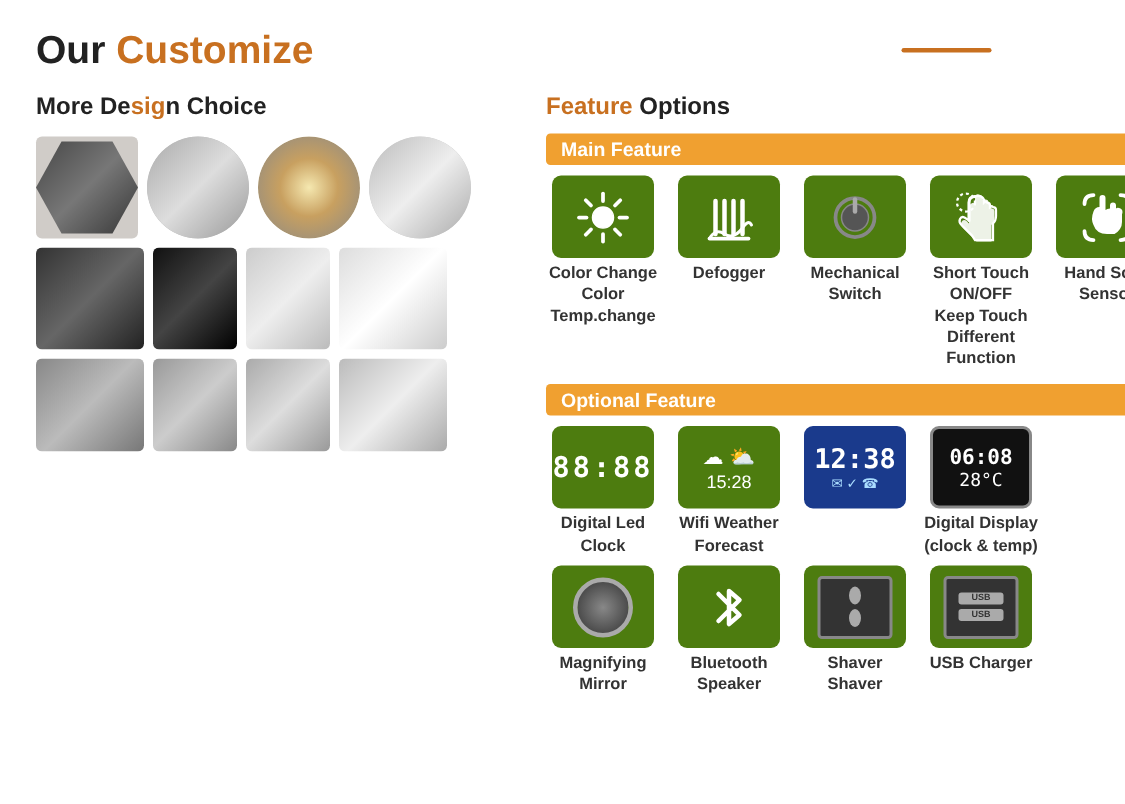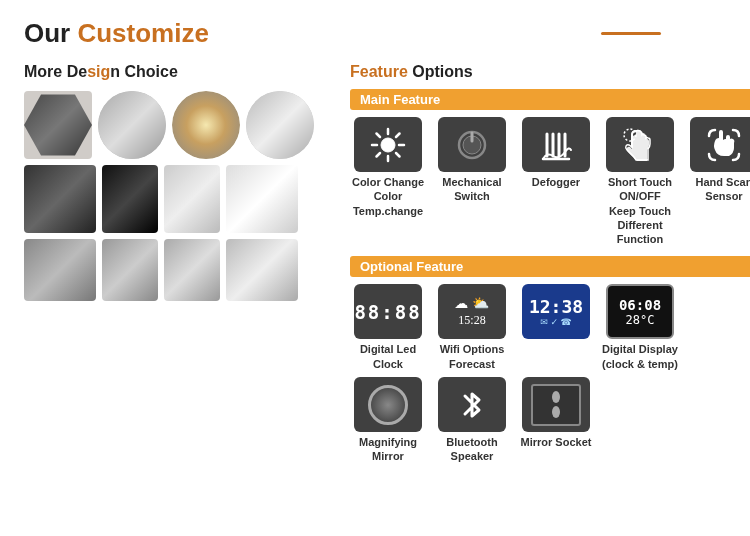--- a/index.html
+++ b/index.html
@@ -31,7 +31,7 @@
     }
     .main-content {
       display: flex;
-      gap: 16px;
+      gap: 30px;
     }
     
     .left-section {

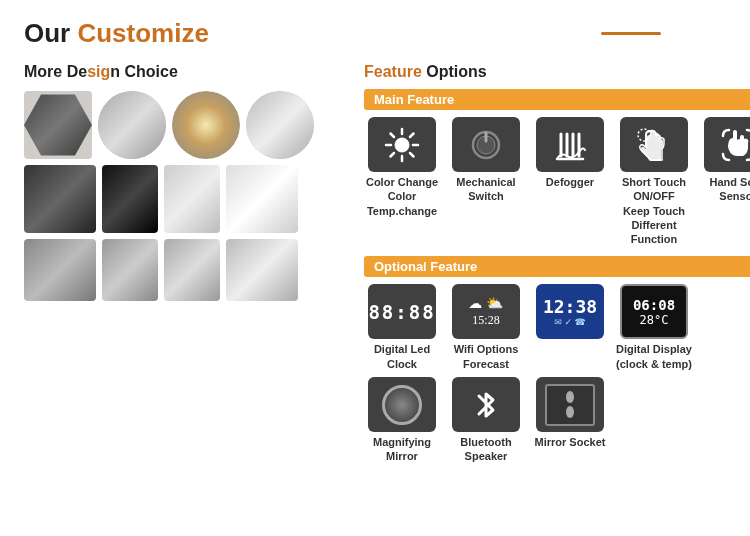--- a/index.html
+++ b/index.html
@@ -244,17 +244,6 @@
 
         <div class="feature-icon-item">
           <div class="feature-icon-box">
-            <svg width="34" height="34" viewBox="0 0 34 34">
-              <circle cx="17" cy="17" r="13" fill="none" stroke="#888" stroke-width="2.5"></circle>
-              <circle cx="17" cy="17" r="9" fill="#555" stroke="#888" stroke-width="1"></circle>
-              <line x1="17" y1="5" x2="17" y2="13" stroke="#aaa" stroke-width="3" stroke-linecap="round"></line>
-            </svg>
-          </div>
-          <div class="feature-icon-label">Mechanical<br>Switch</div>
-        </div>
-
-        <div class="feature-icon-item">
-          <div class="feature-icon-box">
             <svg width="38" height="38" viewBox="0 0 38 38">
               <g stroke="#fff" stroke-width="3" stroke-linecap="round">
                 <line x1="10" y1="8" x2="10" y2="30"></line>
@@ -271,6 +260,17 @@
 
         <div class="feature-icon-item">
           <div class="feature-icon-box">
+            <svg width="34" height="34" viewBox="0 0 34 34">
+              <circle cx="17" cy="17" r="13" fill="none" stroke="#888" stroke-width="2.5"></circle>
+              <circle cx="17" cy="17" r="9" fill="#555" stroke="#888" stroke-width="1"></circle>
+              <line x1="17" y1="5" x2="17" y2="13" stroke="#aaa" stroke-width="3" stroke-linecap="round"></line>
+            </svg>
+          </div>
+          <div class="feature-icon-label">Mechanical<br>Switch</div>
+        </div>
+
+        <div class="feature-icon-item">
+          <div class="feature-icon-box">
             <svg width="36" height="36" viewBox="0 0 36 36">
               <path d="M14 4 Q10 4 10 8 L10 20 L7 18 Q5 17 4 19 Q3 21 5 23 L12 30 L14 33 L26 33 L26 22 Q28 20 28 17 L28 13 Q28 11 26 11 Q25 10 24 11 L24 10 Q24 8 22 8 Q21 7 20 8 L20 7 Q20 5 18 4 Q16 3 14 4Z" fill="none" stroke="#fff" stroke-width="1.5"></path>
               <path d="M14 4 Q10 4 10 8 L10 20" stroke="#fff" stroke-width="2" fill="none" stroke-linecap="round"></path>

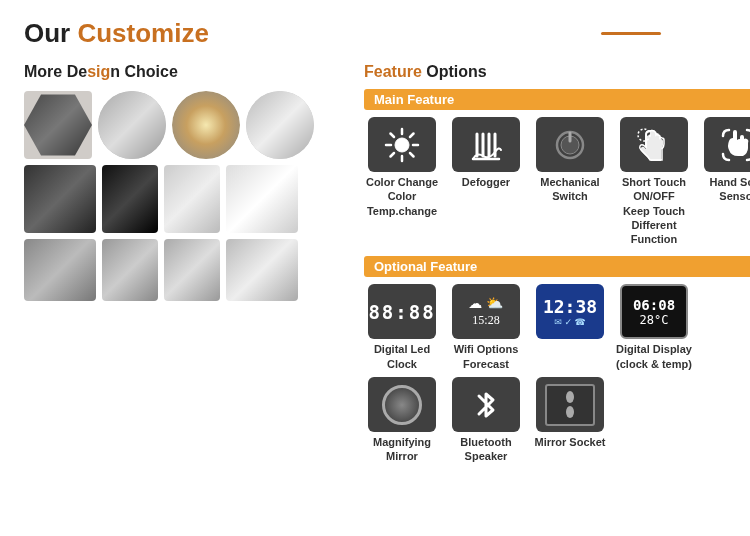--- a/index.html
+++ b/index.html
@@ -125,7 +125,7 @@
     .feature-icon-box {
       width: 68px;
       height: 55px;
-      background: #404040;
+      background: #4d7c0f;
       border-radius: 6px;
       display: flex;
       align-items: center;

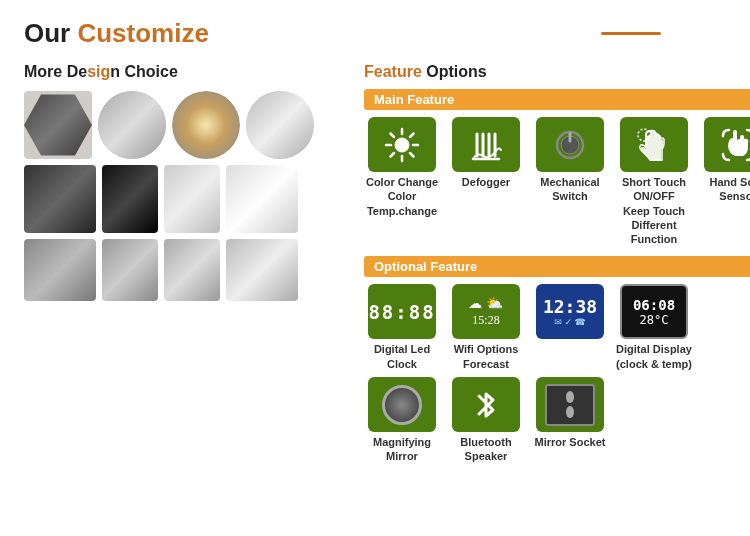--- a/index.html
+++ b/index.html
@@ -313,7 +313,7 @@
         <div class="feature-icon-item">
           <div class="feature-icon-box" style="flex-direction:column;gap:2px;font-size:11px;">
             <span style="font-size:14px;">☁ ⛅</span>
-            <span style="font-size:12px;font-family:Liberation Serif, serif;">15:28</span>
+            <span style="font-size:12px;font-family:Liberation Sans, sans-serif;">15:28</span>
           </div>
           <div class="feature-icon-label">Wifi Options Forecast</div>
         </div>

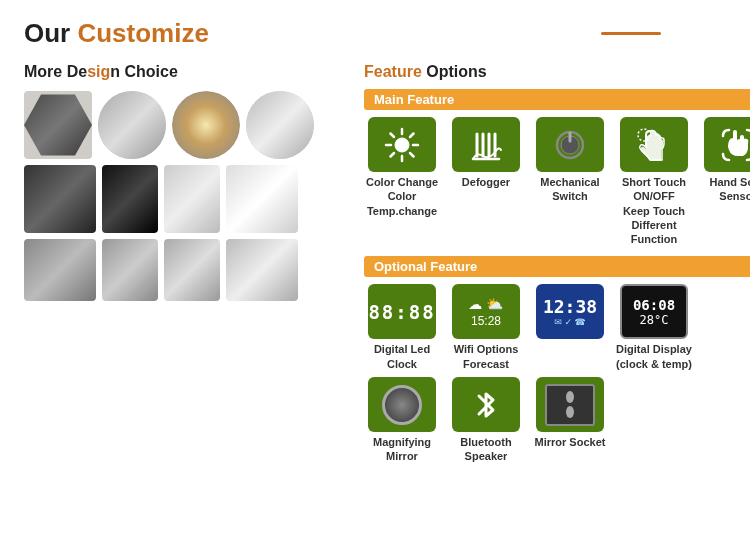--- a/index.html
+++ b/index.html
@@ -315,7 +315,7 @@
             <span style="font-size:14px;">☁ ⛅</span>
             <span style="font-size:12px;font-family:Liberation Sans, sans-serif;">15:28</span>
           </div>
-          <div class="feature-icon-label">Wifi Options Forecast</div>
+          <div class="feature-icon-label">Wifi Weather Forecast</div>
         </div>
 
         <div class="feature-icon-item">

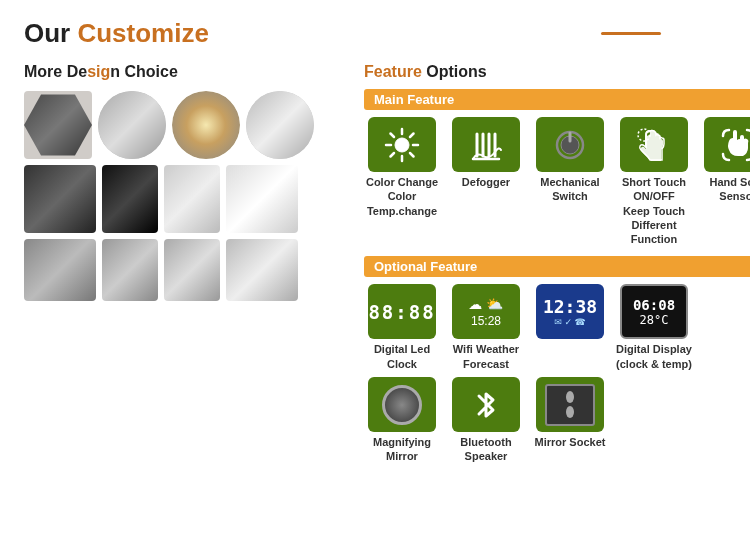--- a/index.html
+++ b/index.html
@@ -364,7 +364,7 @@
               <div style="width:8px;height:12px;background:#aaa;border-radius:50%;"></div>
             </div>
           </div>
-          <div class="feature-icon-label">Mirror Socket</div>
+          <div class="feature-icon-label">Shaver Shaver</div>
         </div>
 
       </div>

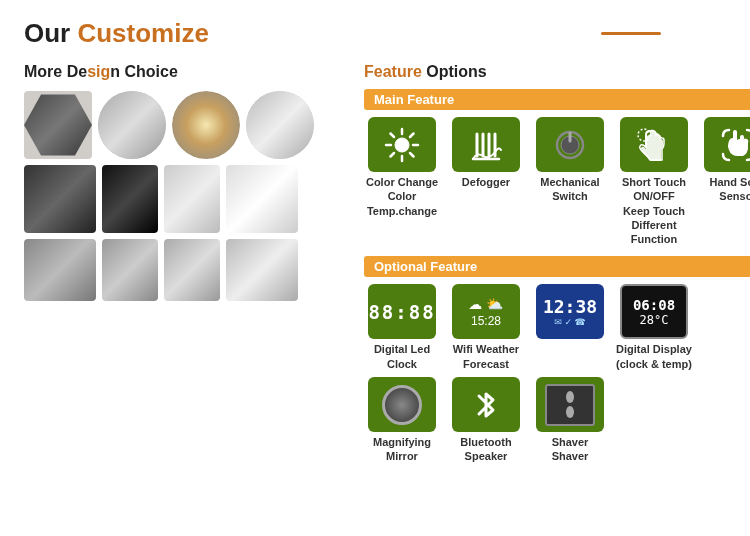--- a/index.html
+++ b/index.html
@@ -367,6 +367,19 @@
           <div class="feature-icon-label">Shaver Shaver</div>
         </div>
 
+        <div class="feature-icon-item">
+          <div class="feature-icon-box" style="flex-direction:column;gap:2px;">
+            <div style="width:50px;height:42px;border:2px solid #888;border-radius:3px;background:#333;display:flex;flex-direction:column;align-items:center;justify-content:center;gap:3px;">
+              <div style="width:30px;height:8px;background:#aaa;border-radius:2px;display:flex;align-items:center;justify-content:center;">
+                <span style="font-size:6px;color:#333;font-weight:bold;">USB</span>
+              </div>
+              <div style="width:30px;height:8px;background:#aaa;border-radius:2px;display:flex;align-items:center;justify-content:center;">
+                <span style="font-size:6px;color:#333;font-weight:bold;">USB</span>
+              </div>
+            </div>
+          </div>
+          <div class="feature-icon-label">USB Charger</div>
+        </div>
       </div>
     </div>
   </div>

